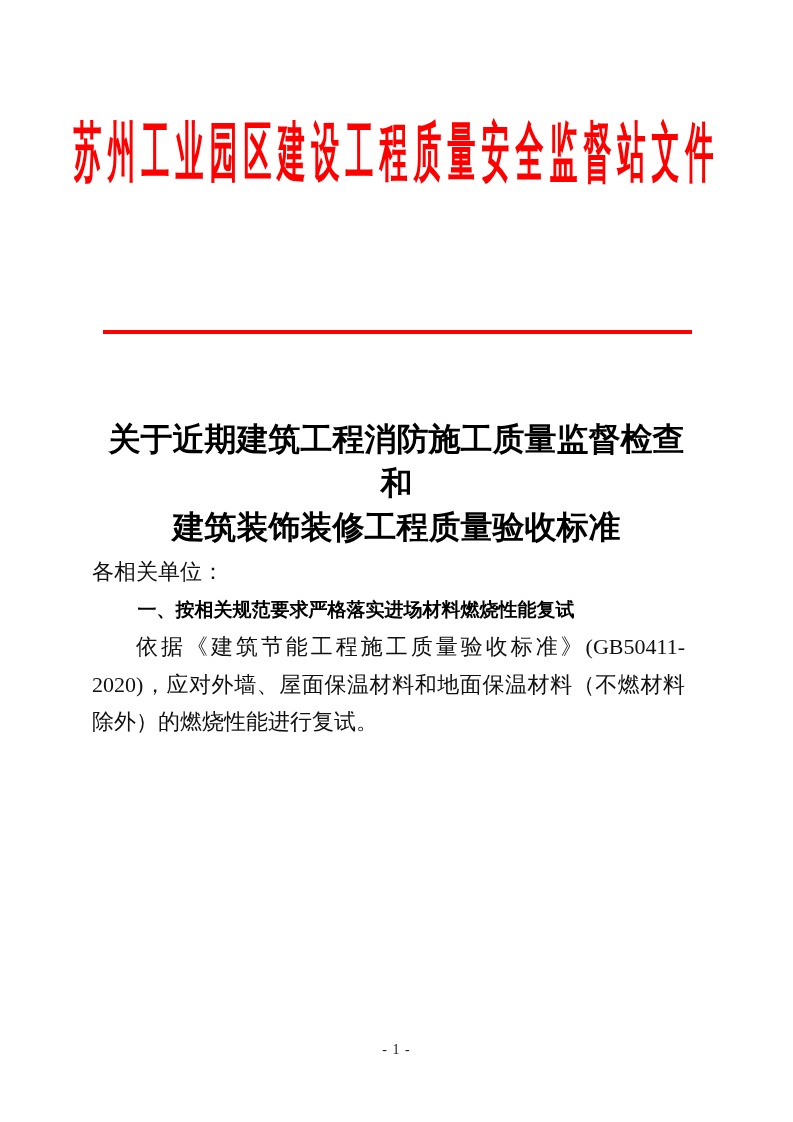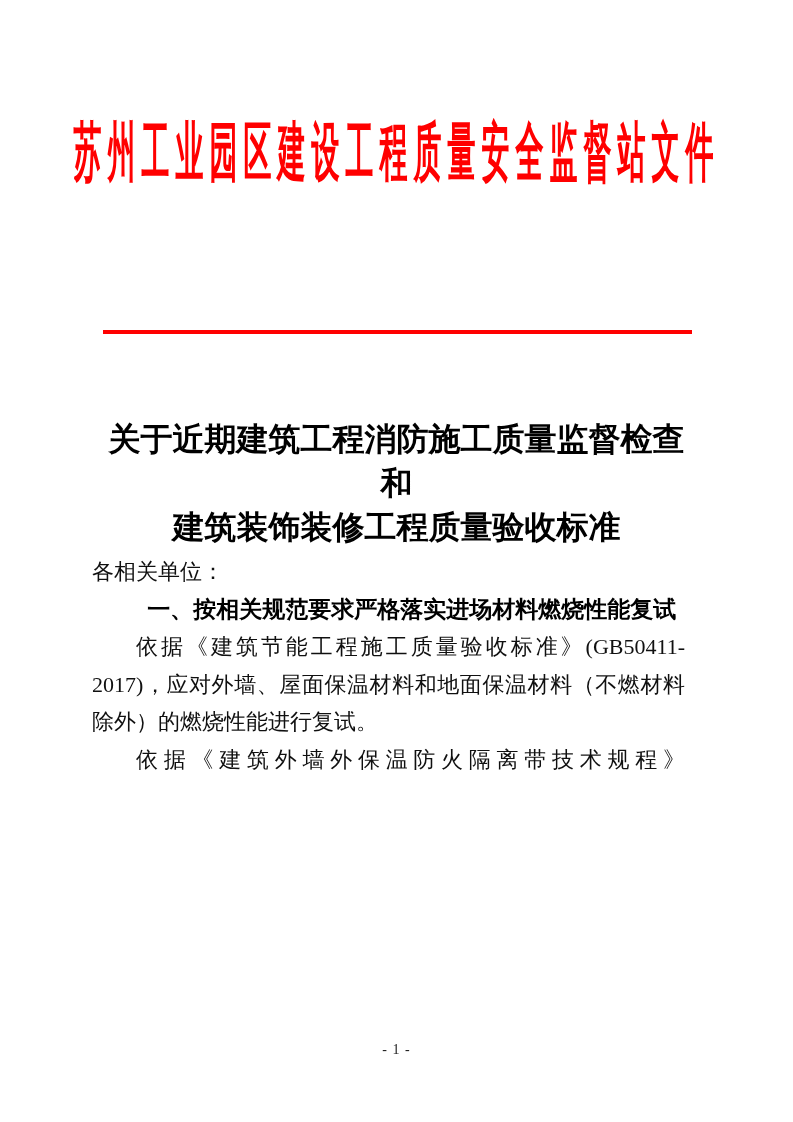--- a/index.html
+++ b/index.html
@@ -73,7 +73,7 @@
   .sec-heading {
     font-family: "Liberation Sans", "DejaVu Sans", sans-serif;
     font-weight: bold;
-    font-size: 23px;
+    font-size: 19px;
     text-indent: 2.4em !important;
     color: #000000;
   }

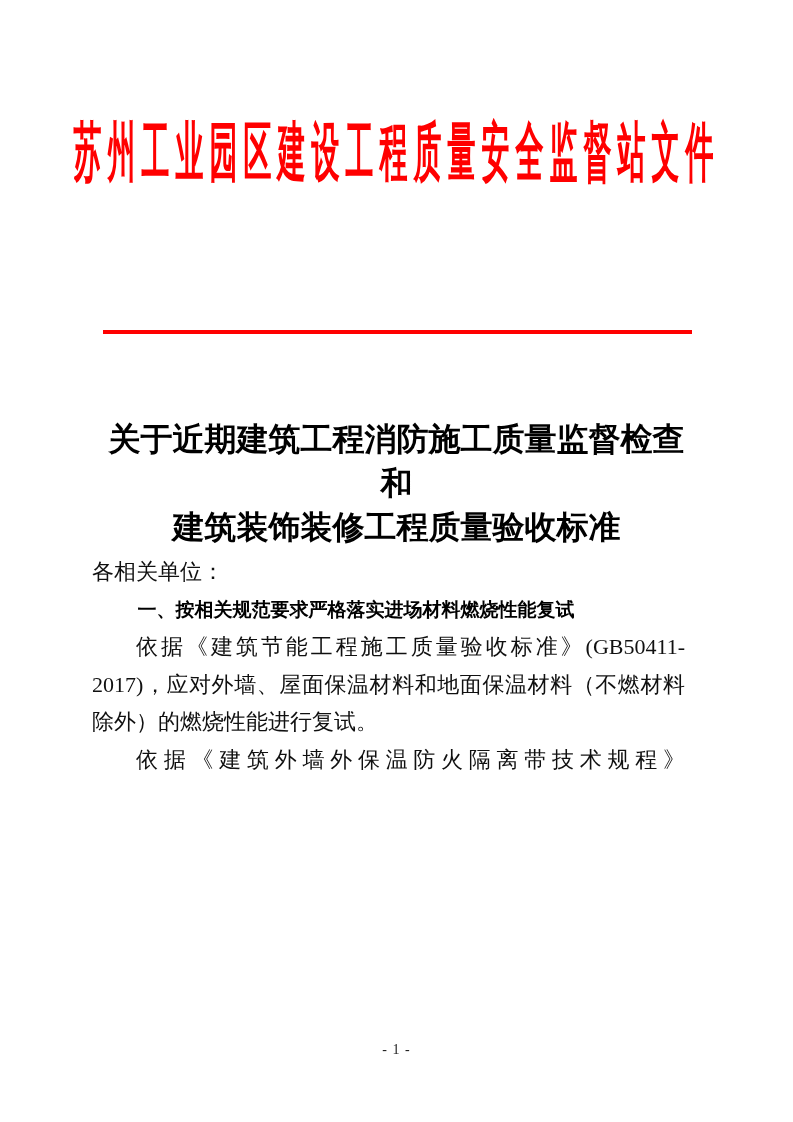--- a/index.html
+++ b/index.html
@@ -109,7 +109,7 @@
   <div class="body-text">
     <p class="salutation">各相关单位：</p>
     <p class="sec-heading">一、按相关规范要求严格落实进场材料燃烧性能复试</p>
-    <p>依据《建筑节能工程施工质量验收标准》(GB50411-2017)，应对外墙、屋面保温材料和地面保温材料（不燃材料除外）的燃烧性能进行复试。</p>
+    <p>依据《建筑节能工程施工质量验收标准》(GB50411-2020)，应对外墙、屋面保温材料和地面保温材料（不燃材料除外）的燃烧性能进行复试。</p>
     <p class="stretch-line">依据《建筑外墙外保温防火隔离带技术规程》</p>
   </div>
 

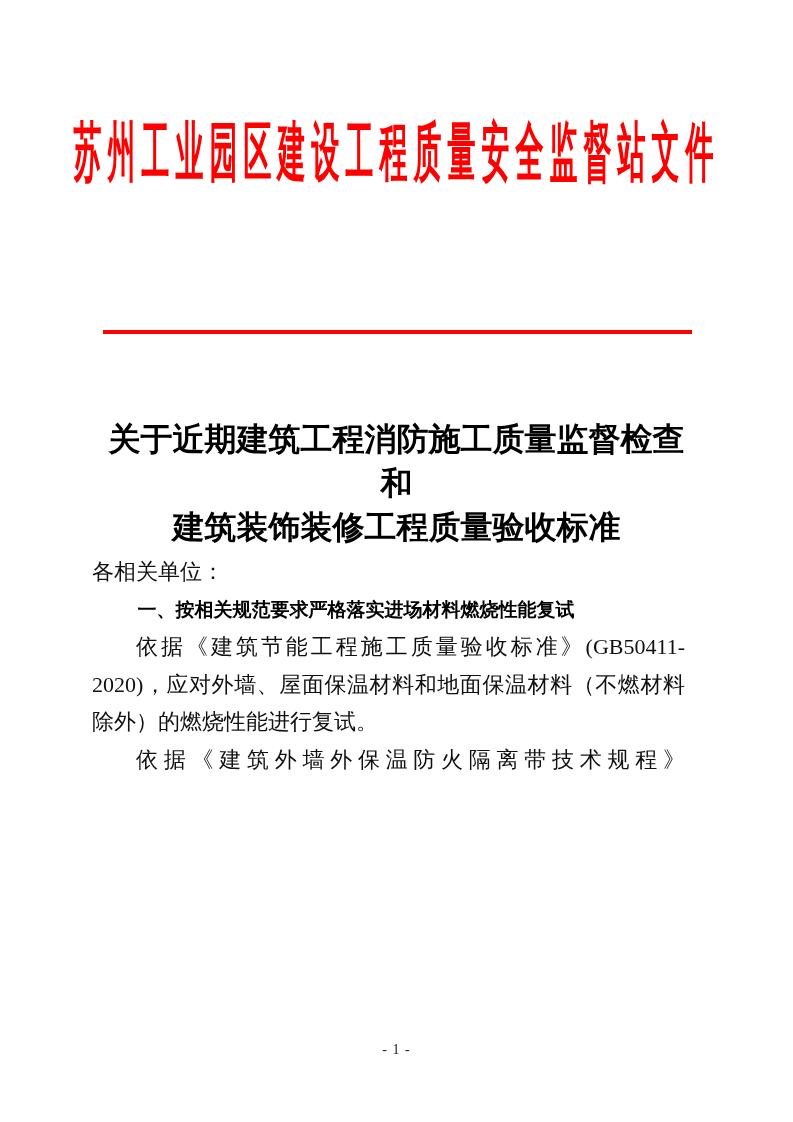--- a/index.html
+++ b/index.html
@@ -110,7 +110,6 @@
     <p class="salutation">各相关单位：</p>
     <p class="sec-heading">一、按相关规范要求严格落实进场材料燃烧性能复试</p>
     <p>依据《建筑节能工程施工质量验收标准》(GB50411-2020)，应对外墙、屋面保温材料和地面保温材料（不燃材料除外）的燃烧性能进行复试。</p>
-    <p class="stretch-line">依据《建筑外墙外保温防火隔离带技术规程》</p>
   </div>
 
   <div class="page-footer">- 1 -</div>

